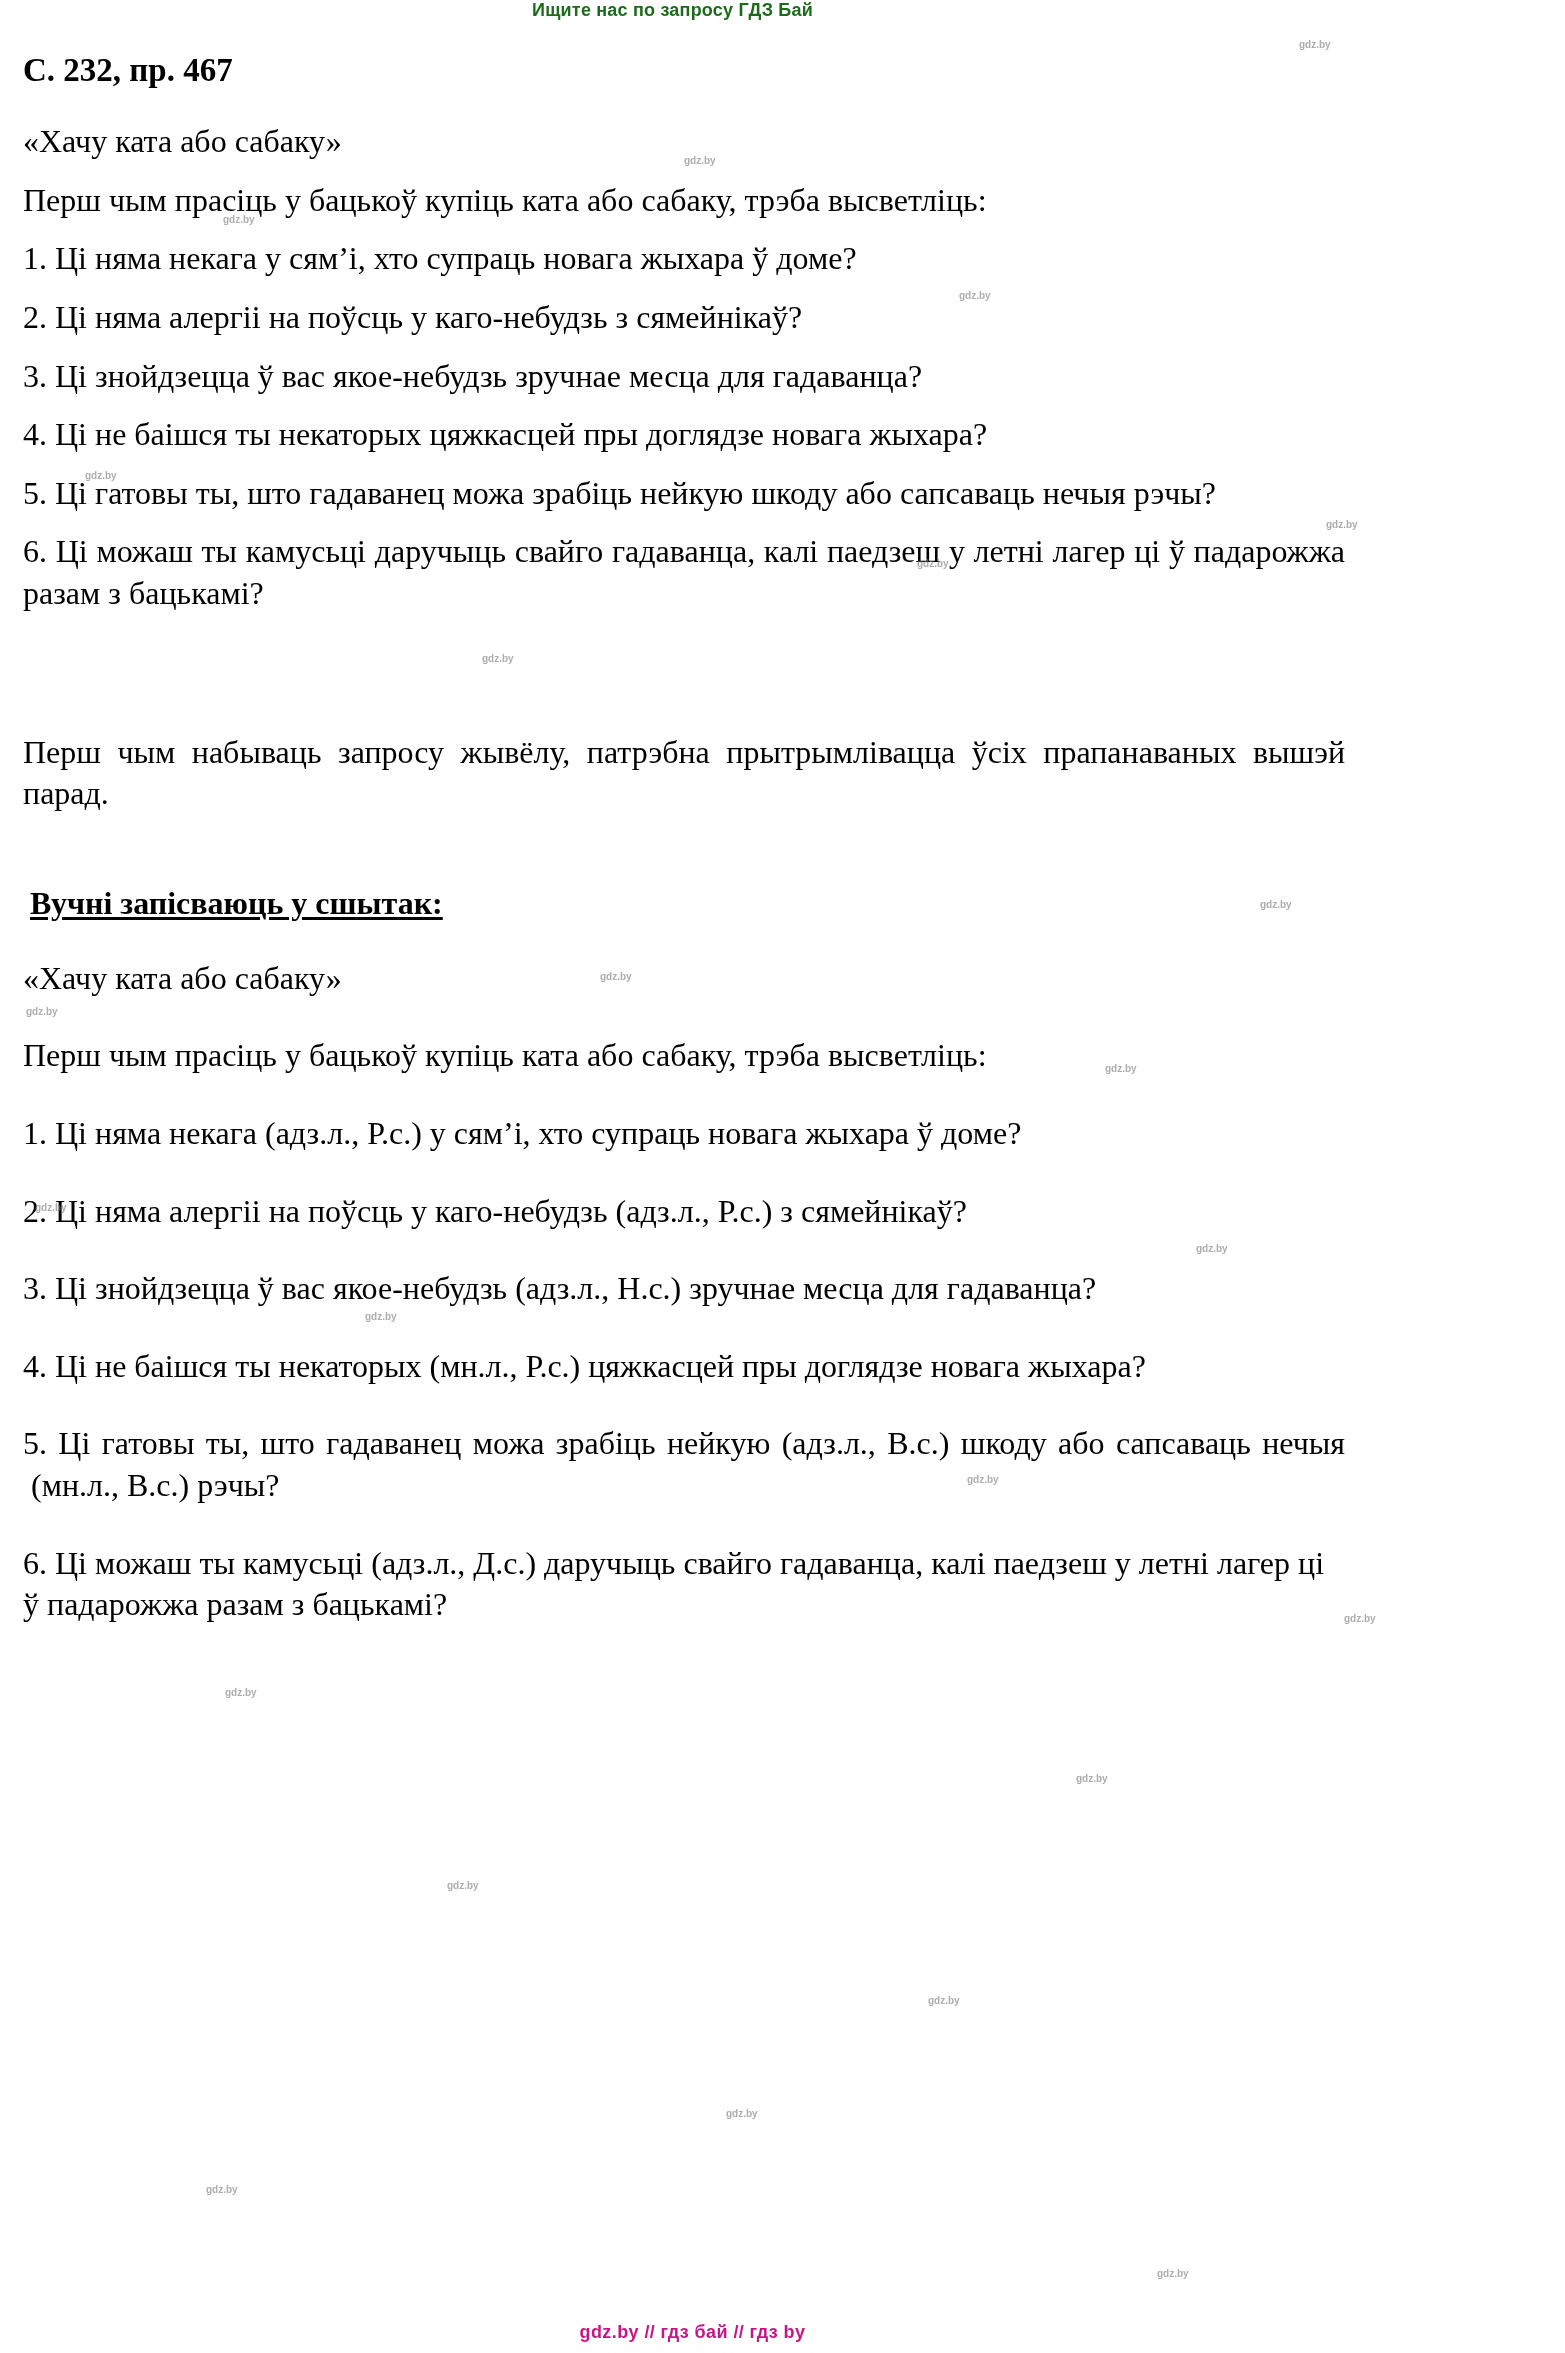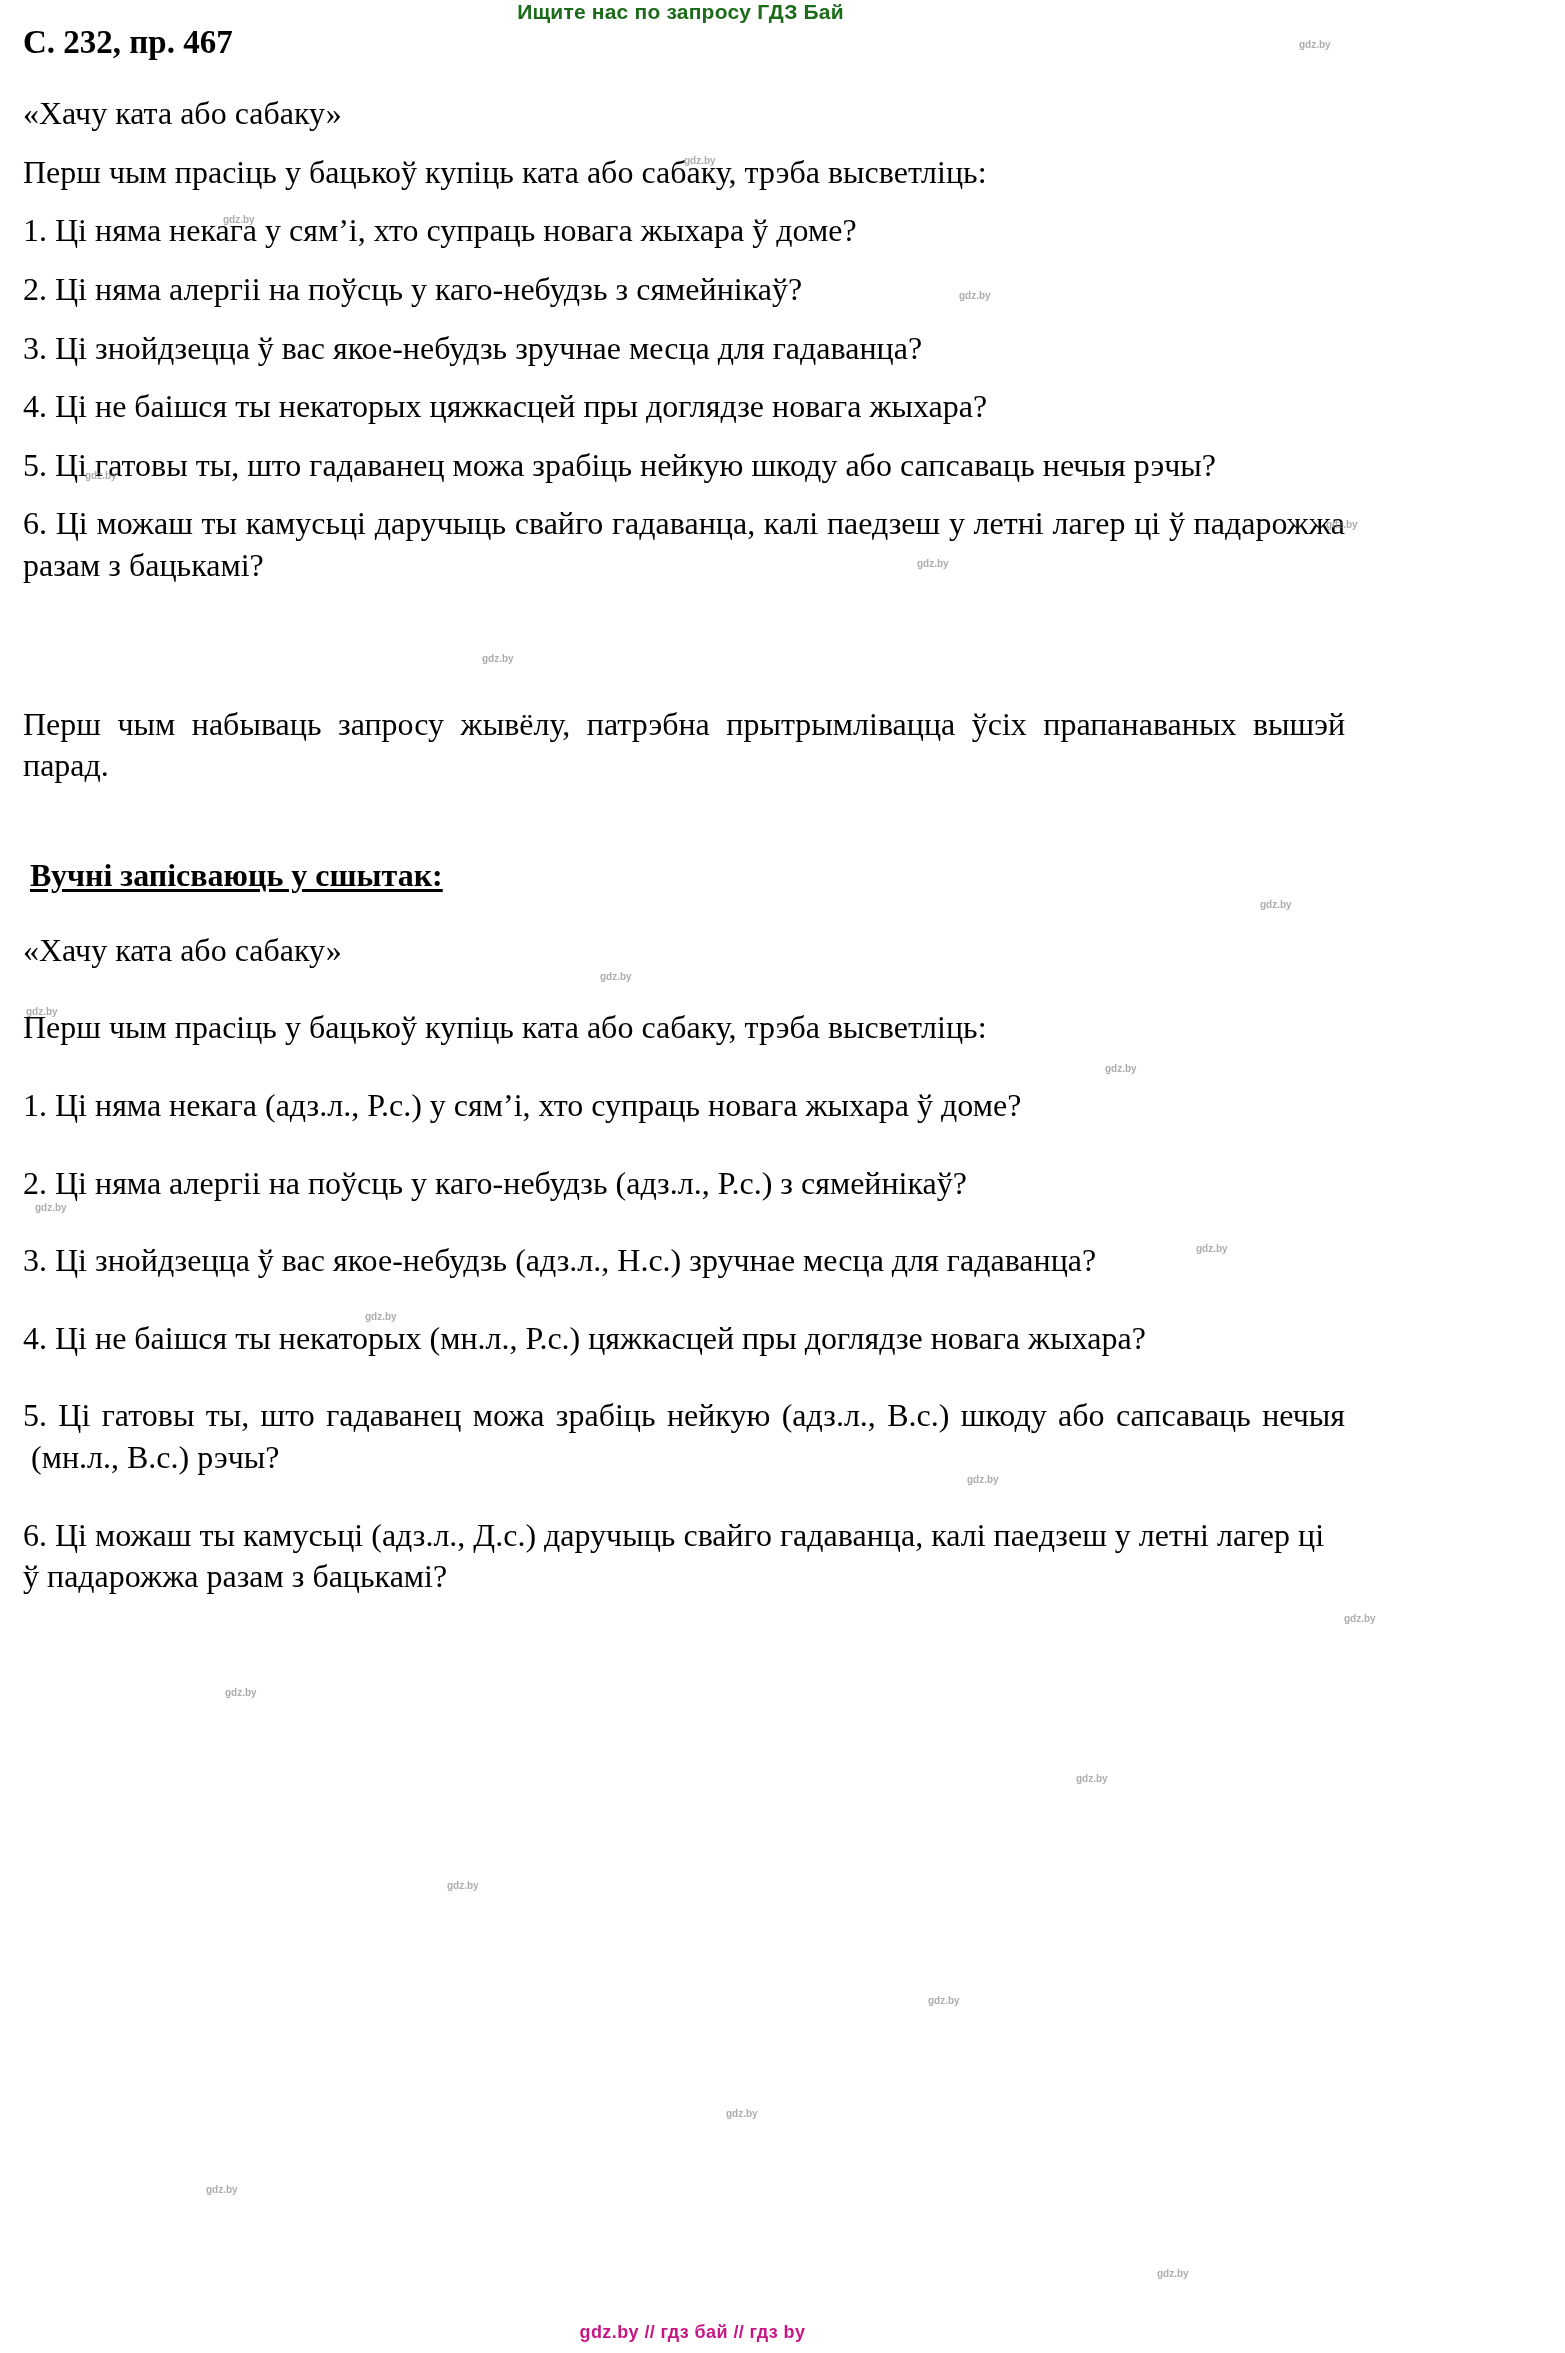--- a/index.html
+++ b/index.html
@@ -26,12 +26,12 @@
   .promo-top {
     position: absolute;
     top: 0px;
-    left: 16px;
+    left: 8px;
     width: 1329px;
     text-align: center;
     font-family: "Liberation Sans", sans-serif;
     font-weight: bold;
-    font-size: 21px;
+    font-size: 18px;
     color: #1b6b1b;
     letter-spacing: 0.2px;
   }

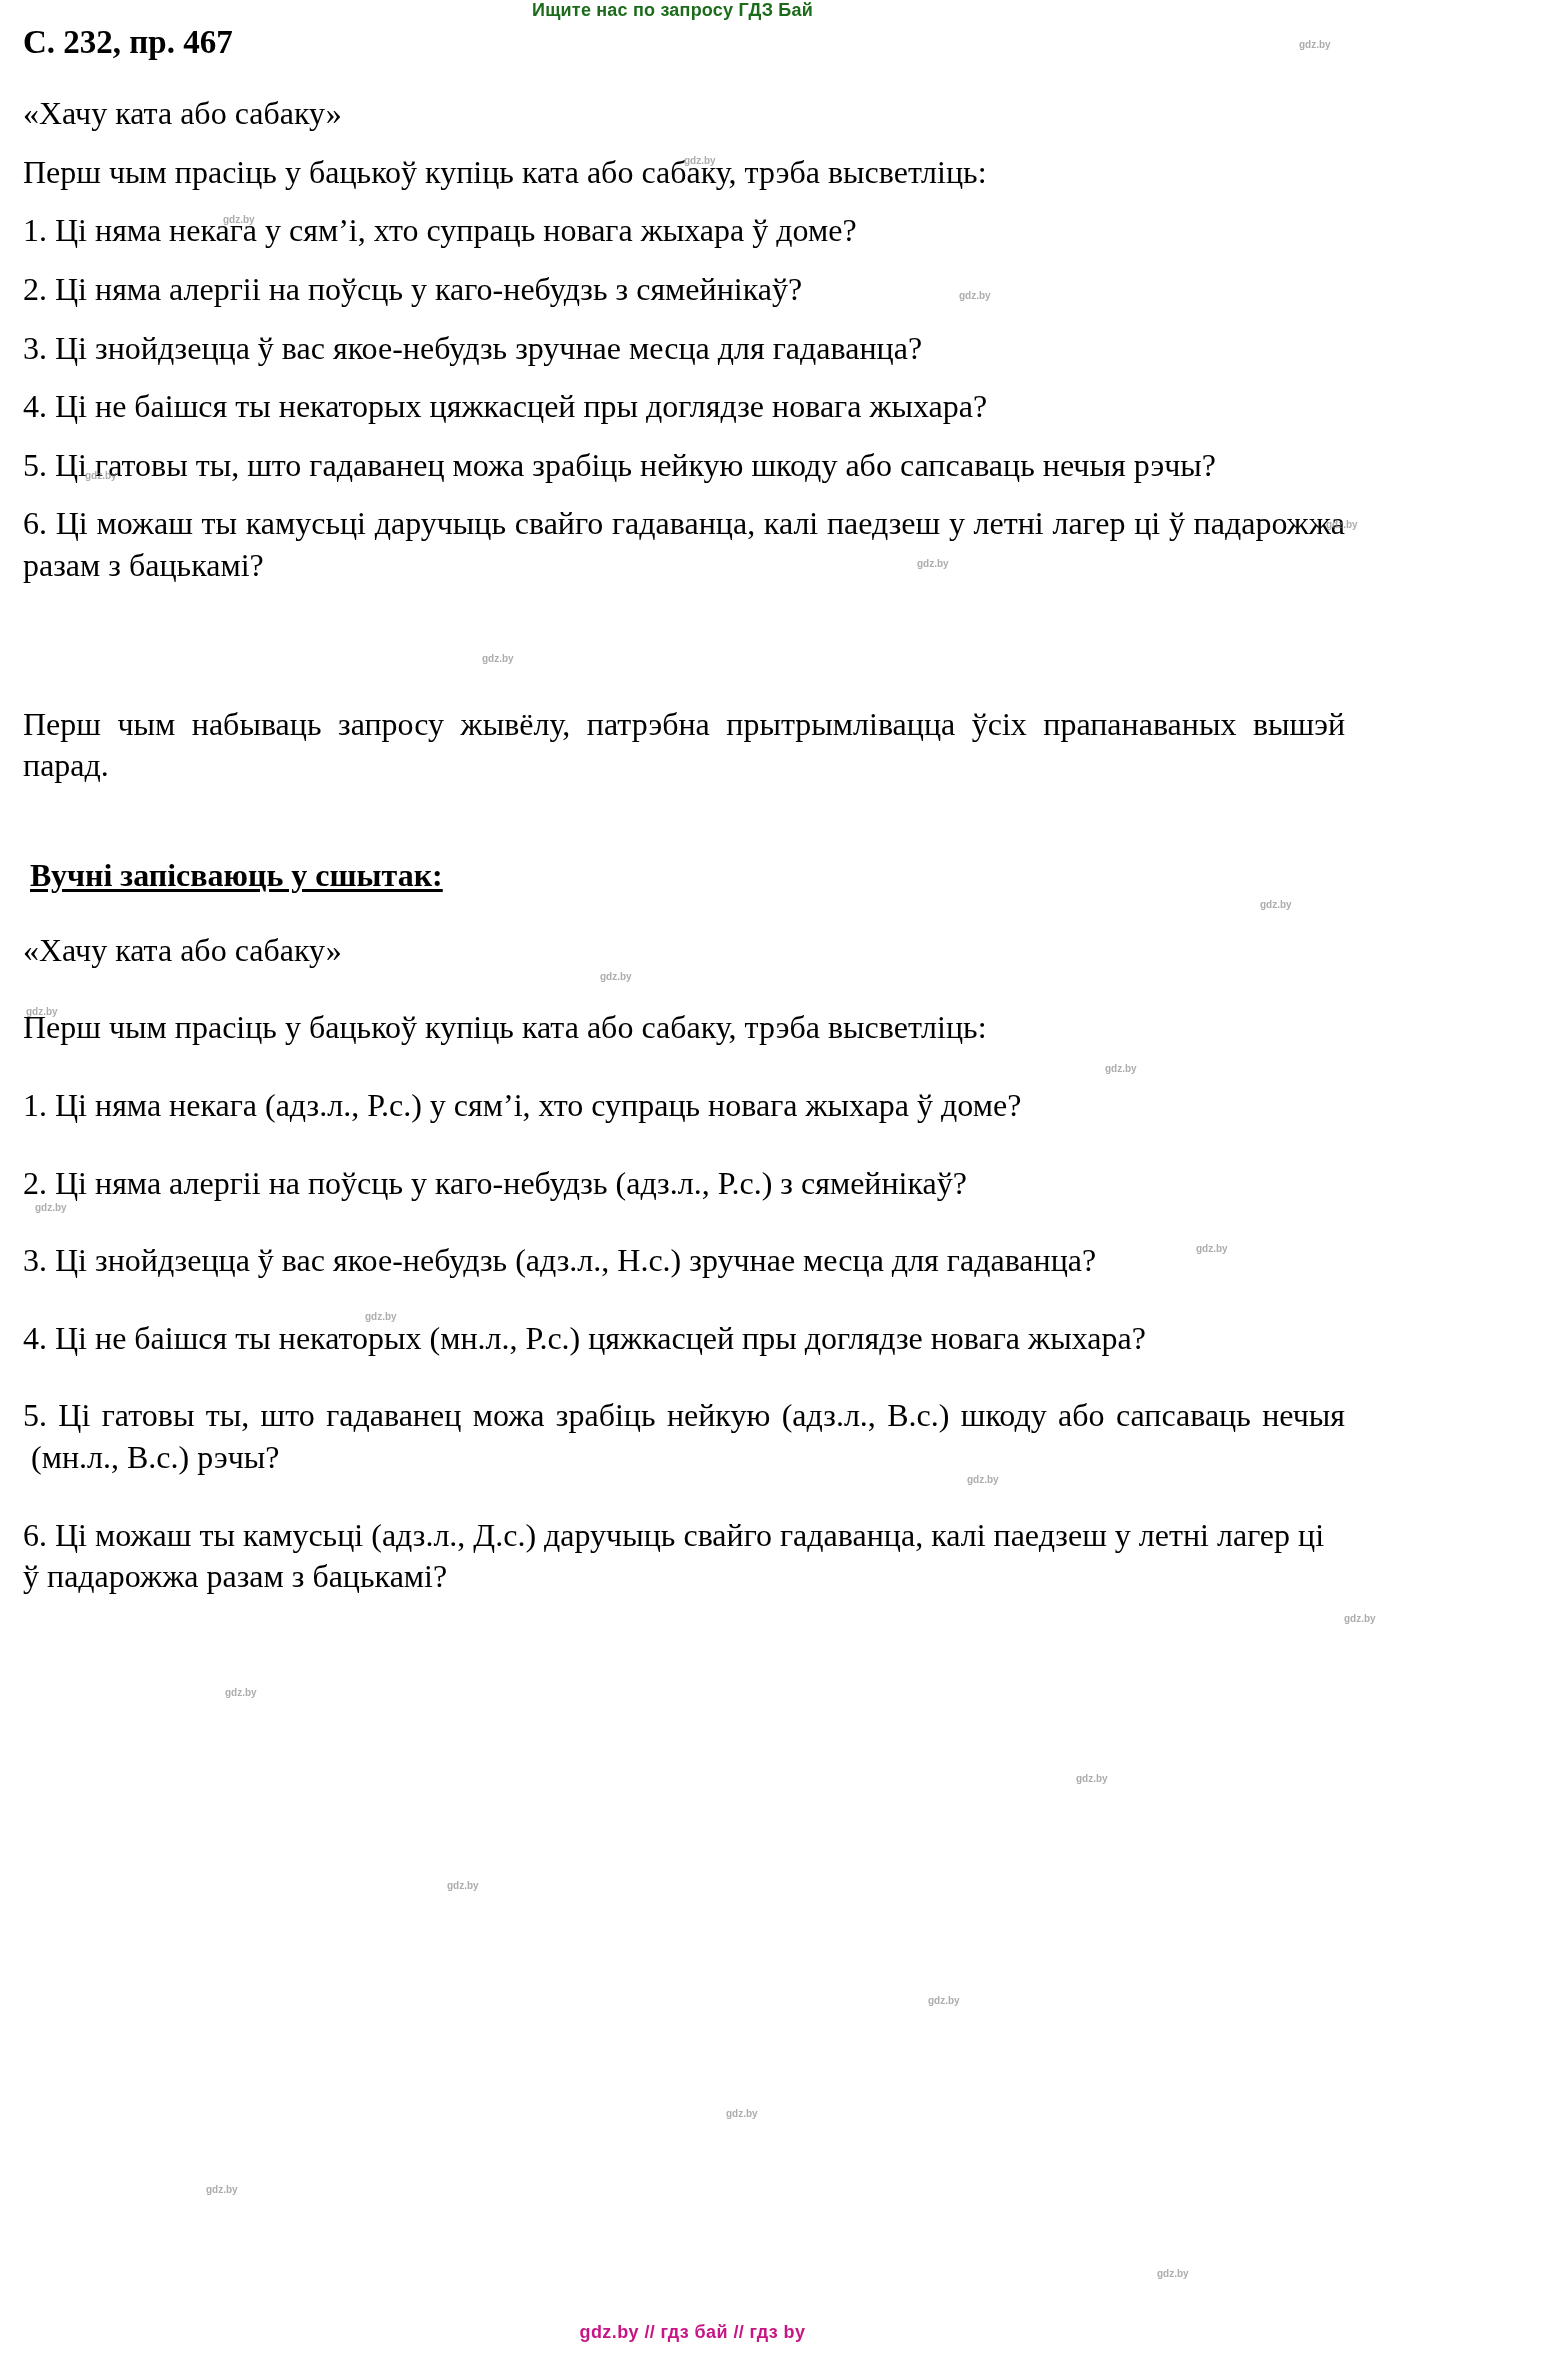--- a/index.html
+++ b/index.html
@@ -37,7 +37,7 @@
   }
   .content {
     position: relative;
-    padding: 24px 23px 0 23px;
+    padding: 52px 23px 0 23px;
     box-sizing: border-box;
     width: 1368px;
   }

